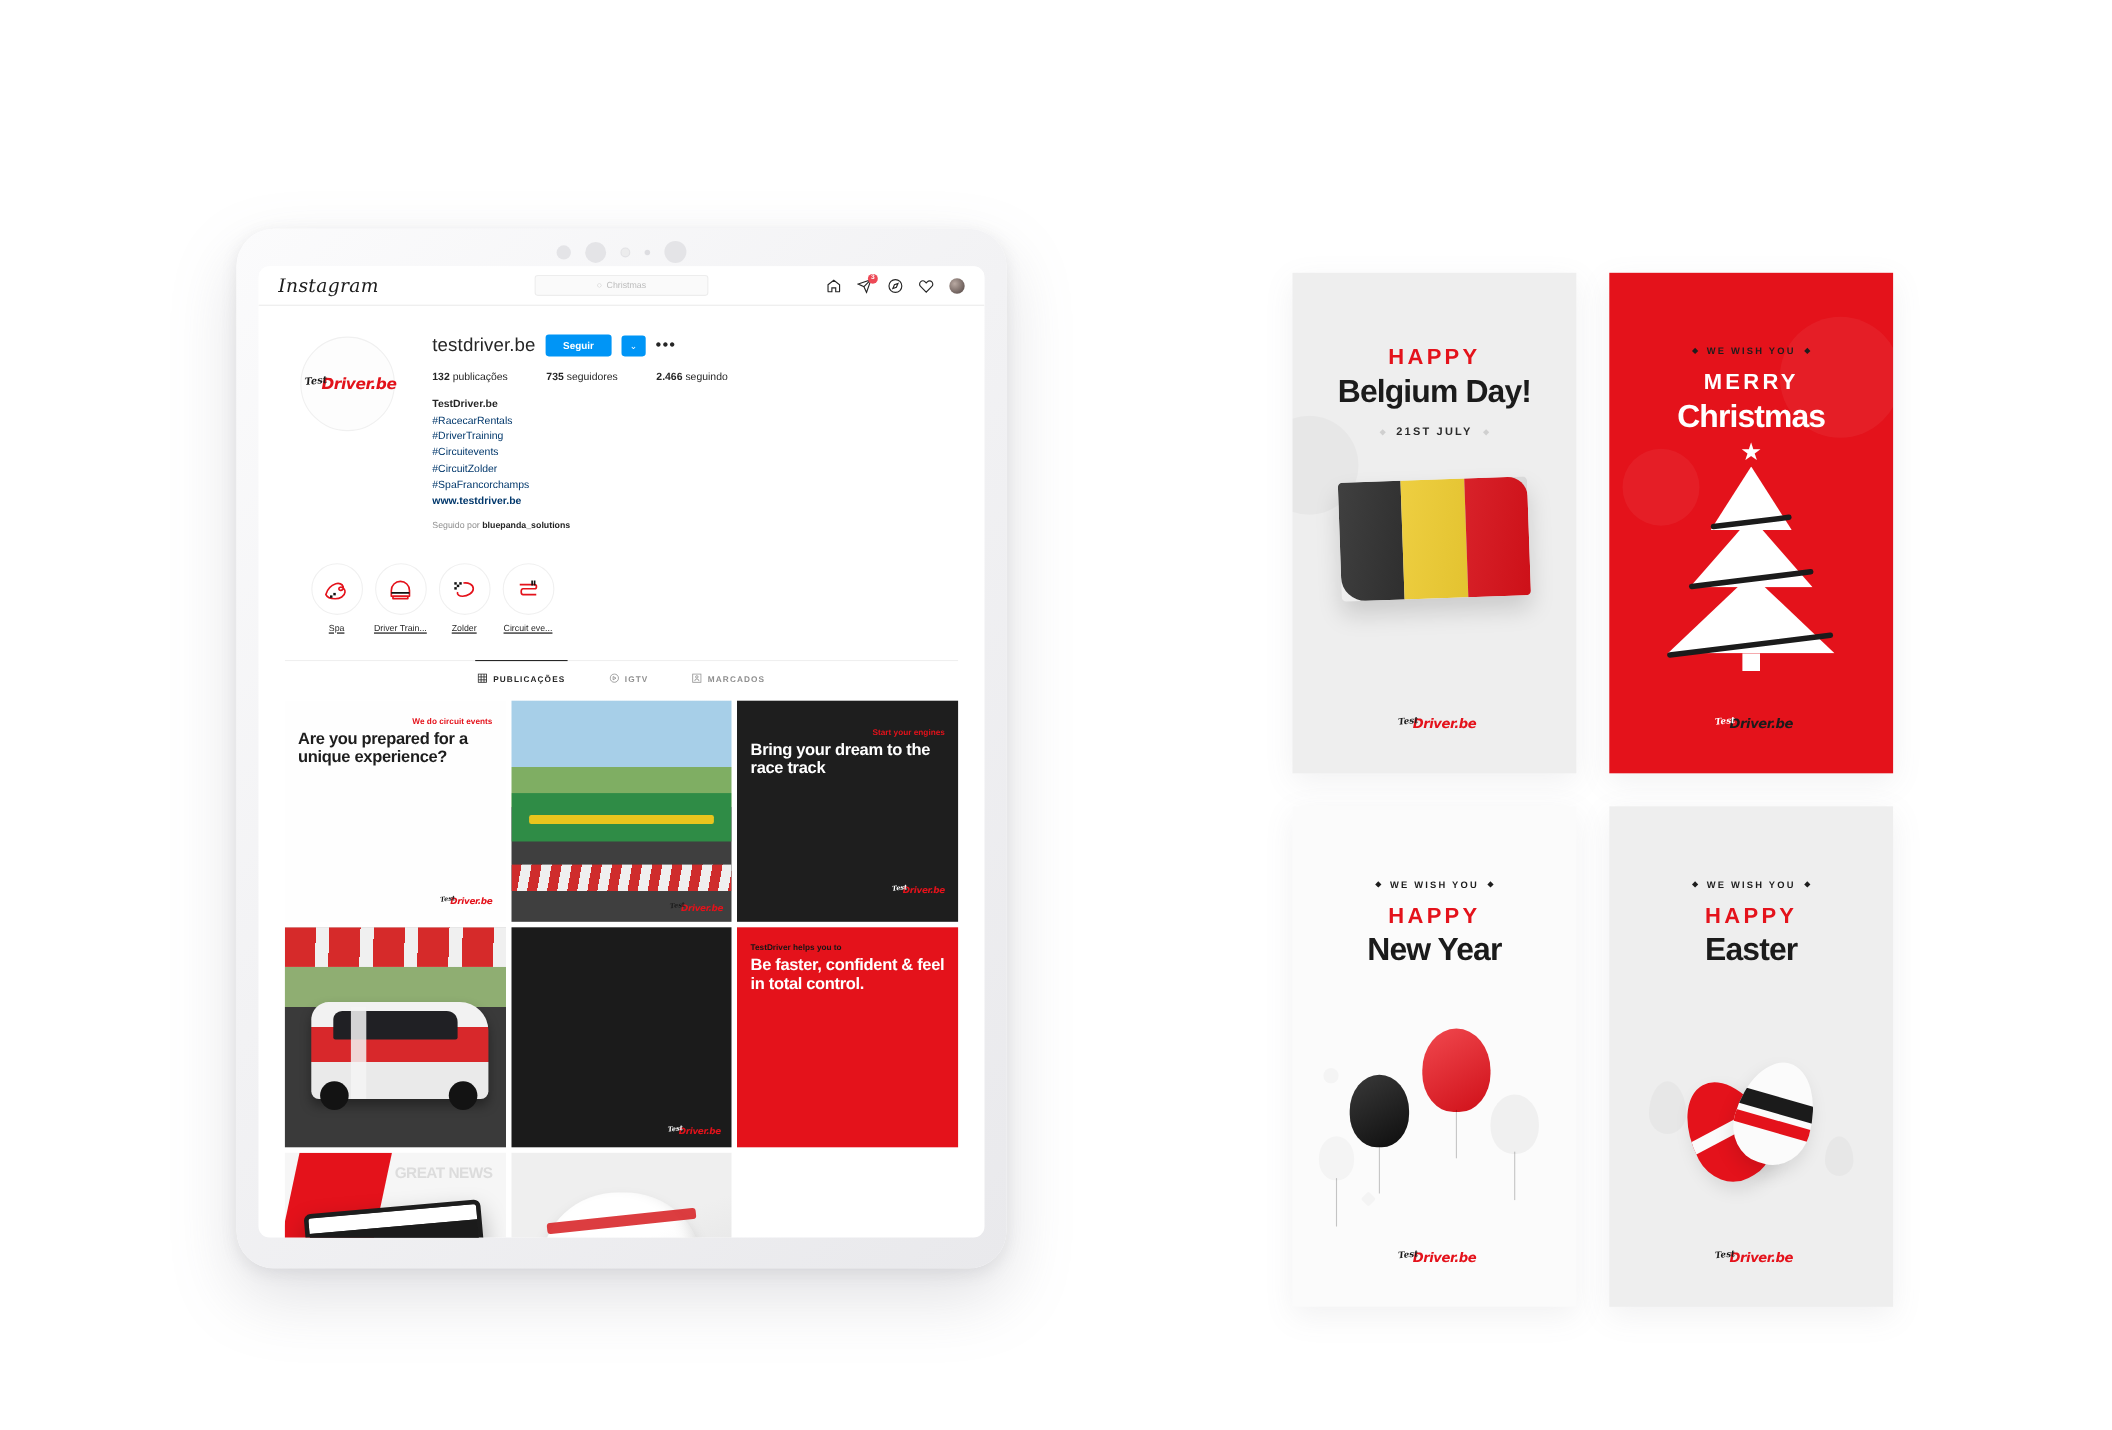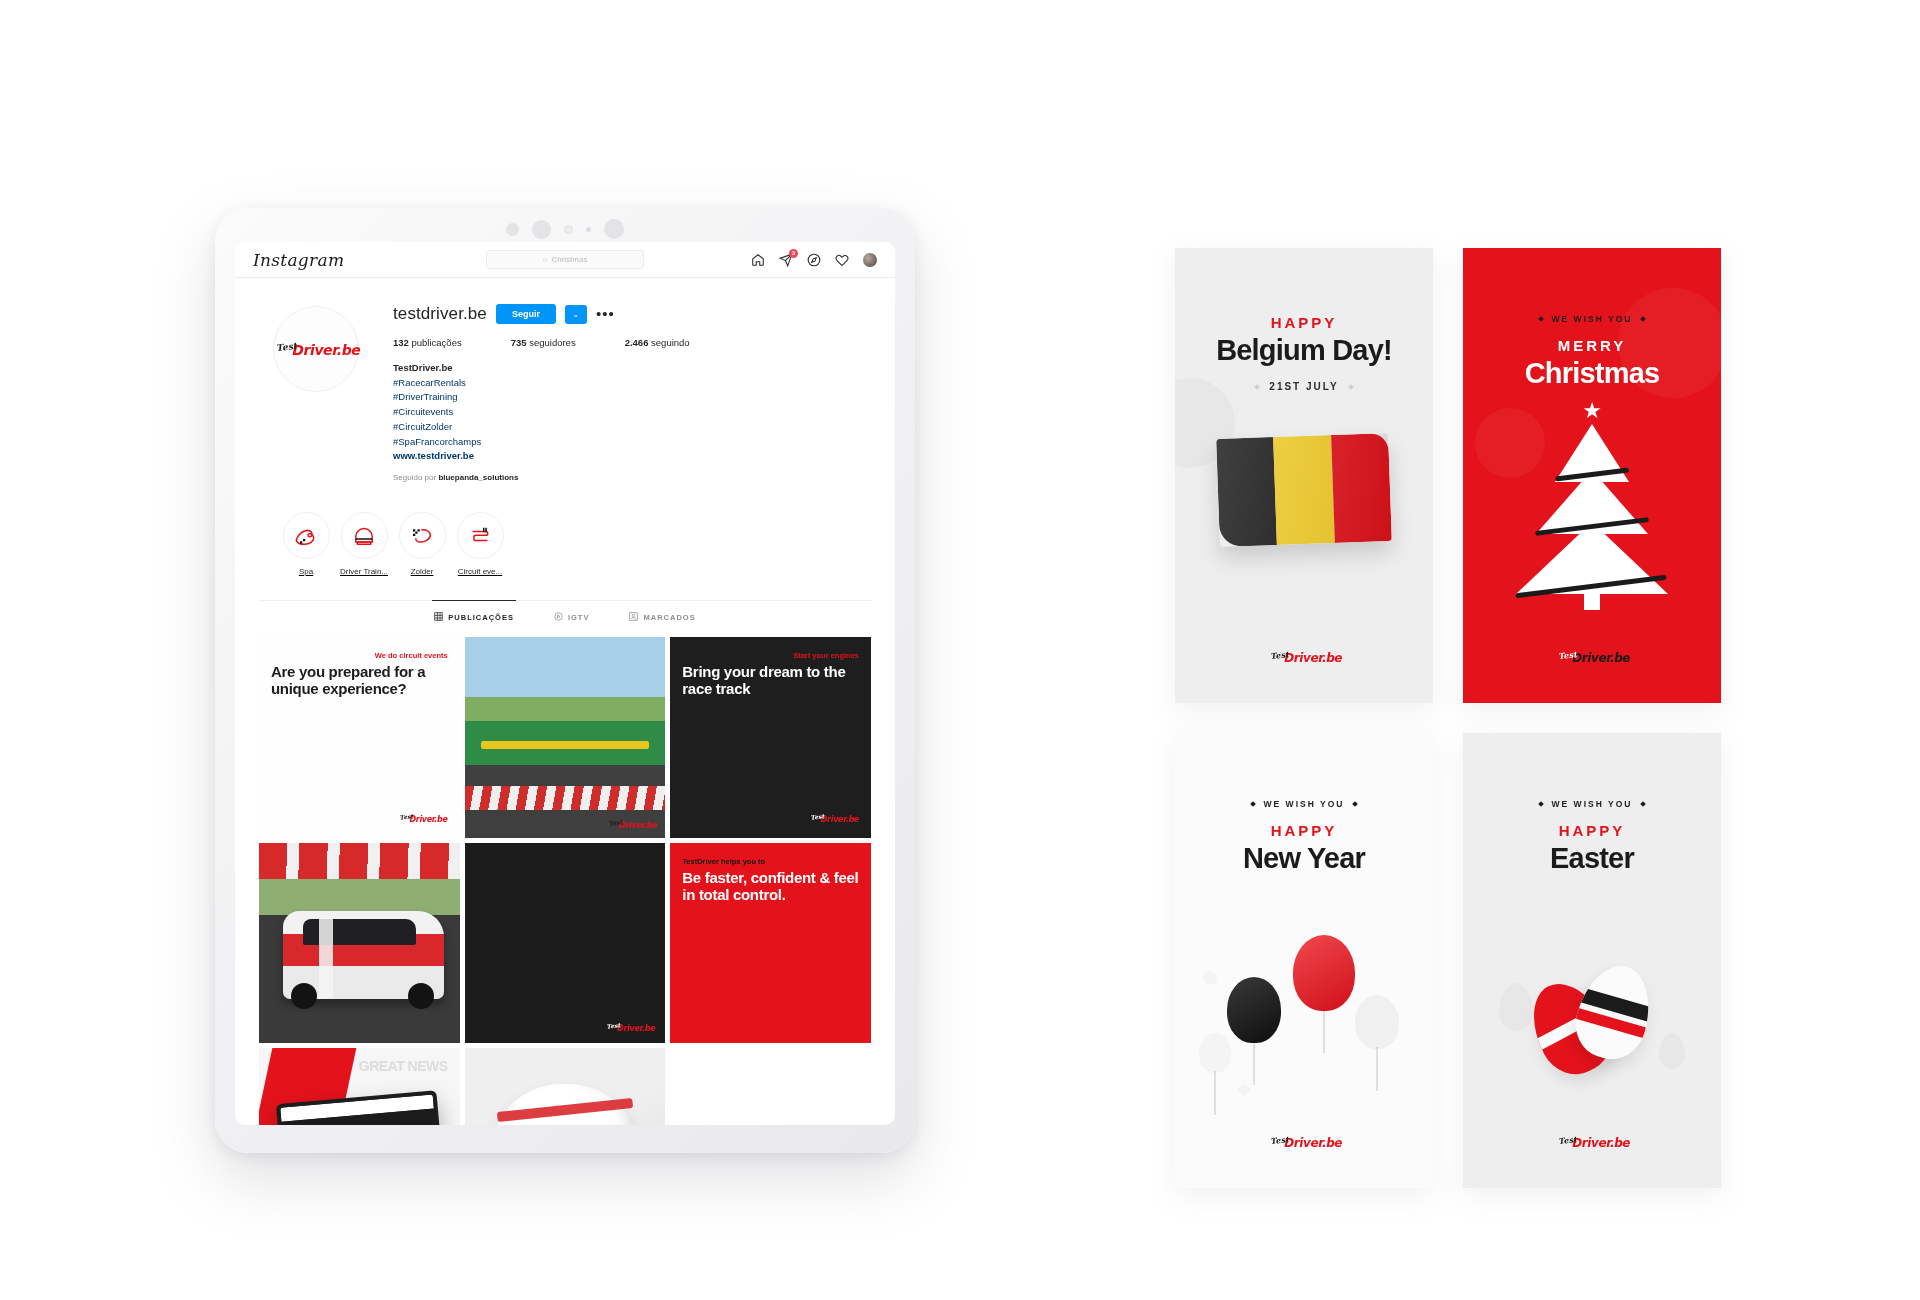--- a/index.html
+++ b/index.html
@@ -262,7 +262,7 @@
             display: flex; align-items:center; justify-content:center; gap: 9px; }
   .wewish.on-red { color: #1d1d1d; }
   .wewish .dia { width:4px; height:4px; background: currentColor; transform: rotate(45deg); display:inline-block; }
-  .happy { font-size: 15px; font-weight: bold; letter-spacing: 3px; color: #e4121b; }
+  .happy { font-size: 20px; font-weight: bold; letter-spacing: 3px; color: #e4121b; }
   .happy.white { color:#ffffff; }
   .bigtitle { font-size: 29px; font-weight: bold; letter-spacing: -.8px; color: #1b1b1b; margin-top: 3px; }
   .bigtitle.white { color: #ffffff; }

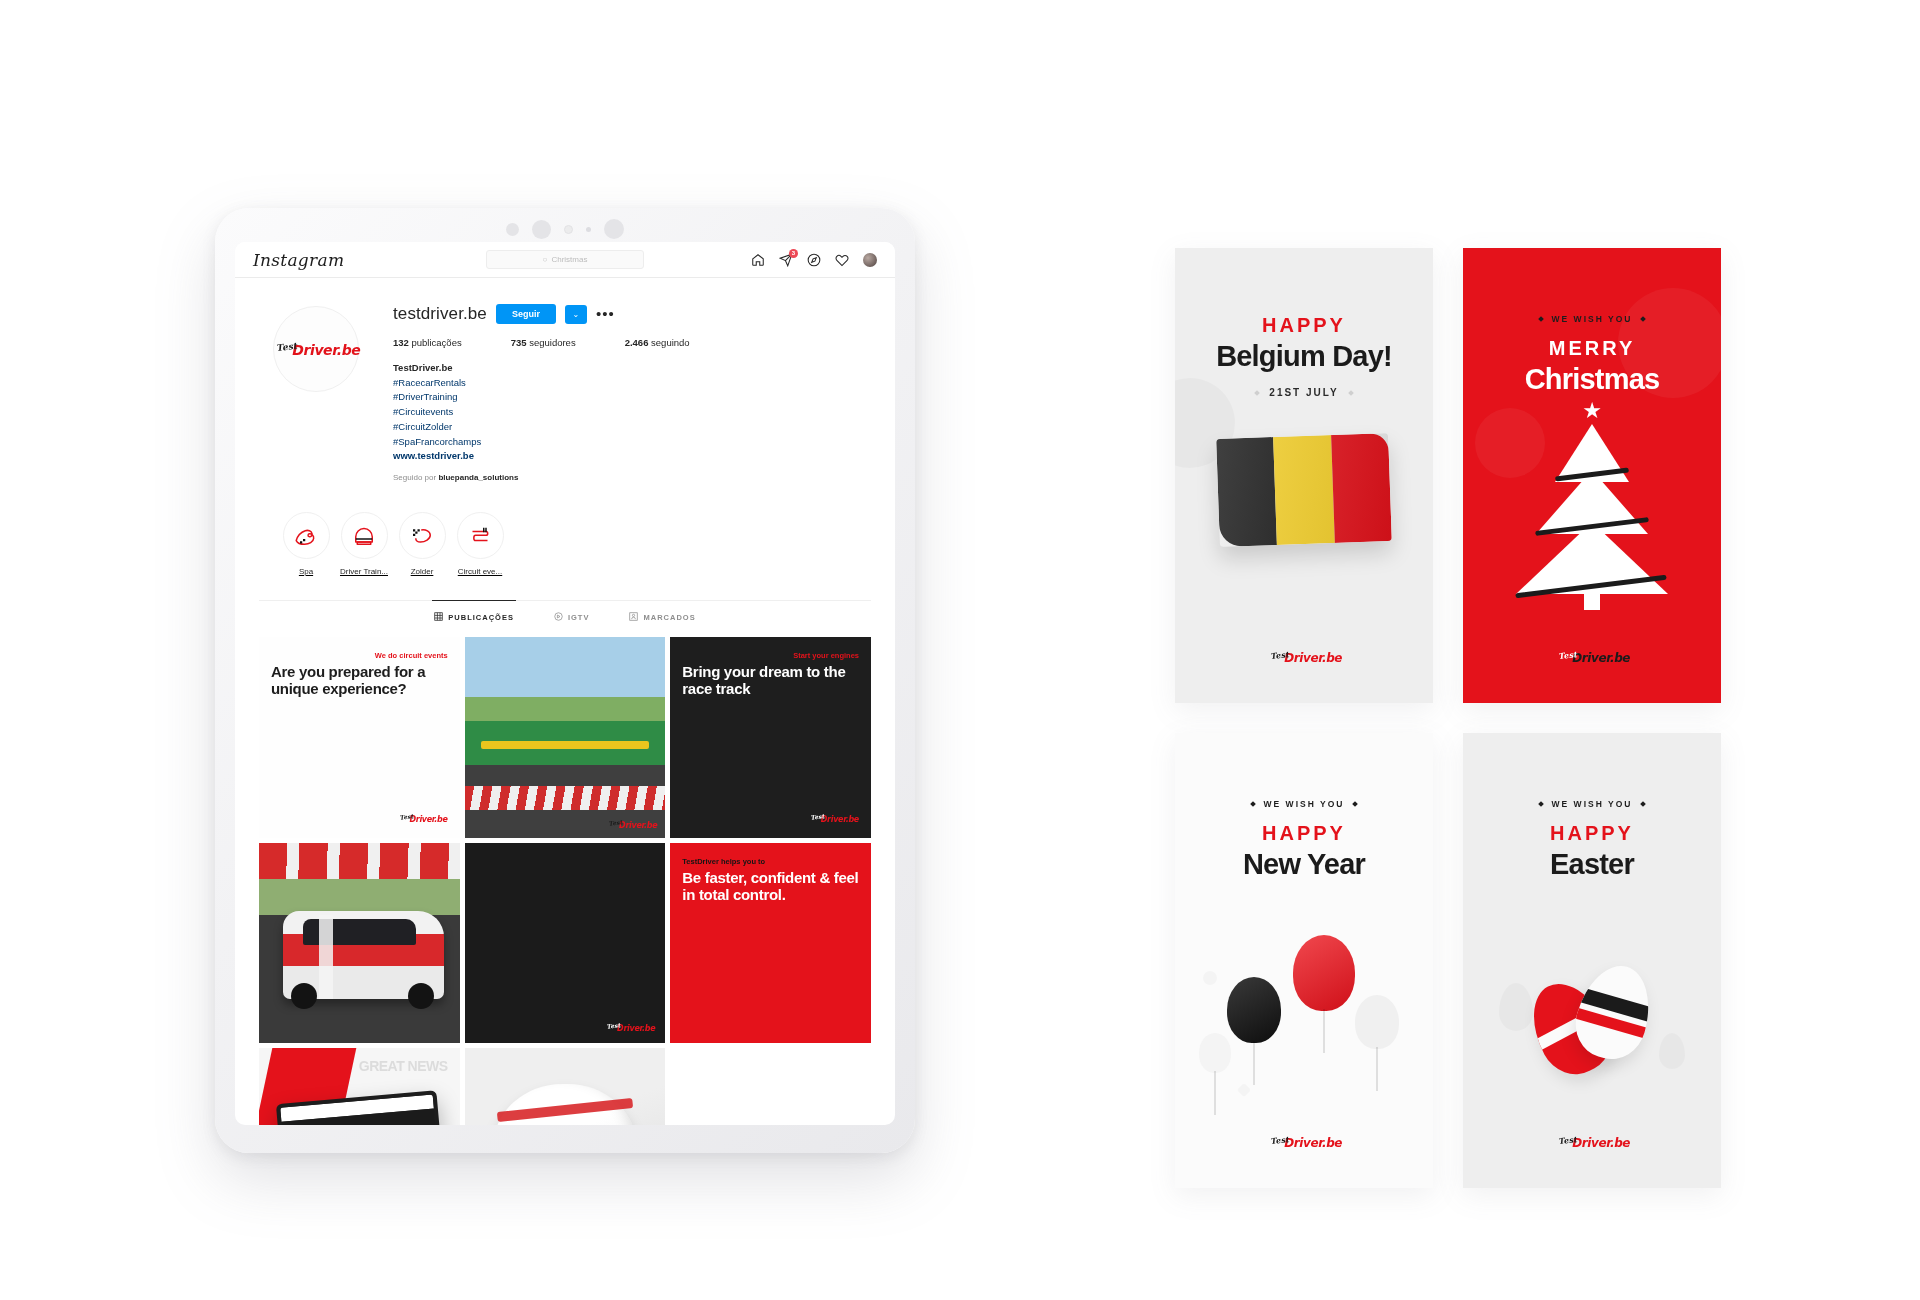--- a/index.html
+++ b/index.html
@@ -100,7 +100,7 @@
   }
   .btn-more { font-size: 15px; color: #262626; letter-spacing: 1px; cursor: pointer; line-height: 10px;}
 
-  .stats-row { display: flex; gap: 49px; margin-top: 13px; }
+  .stats-row { display: flex; gap: 35px; margin-top: 13px; }
   .stat { font-size: 9.5px; color: #262626; }
   .stat b { font-weight: bold; }
 

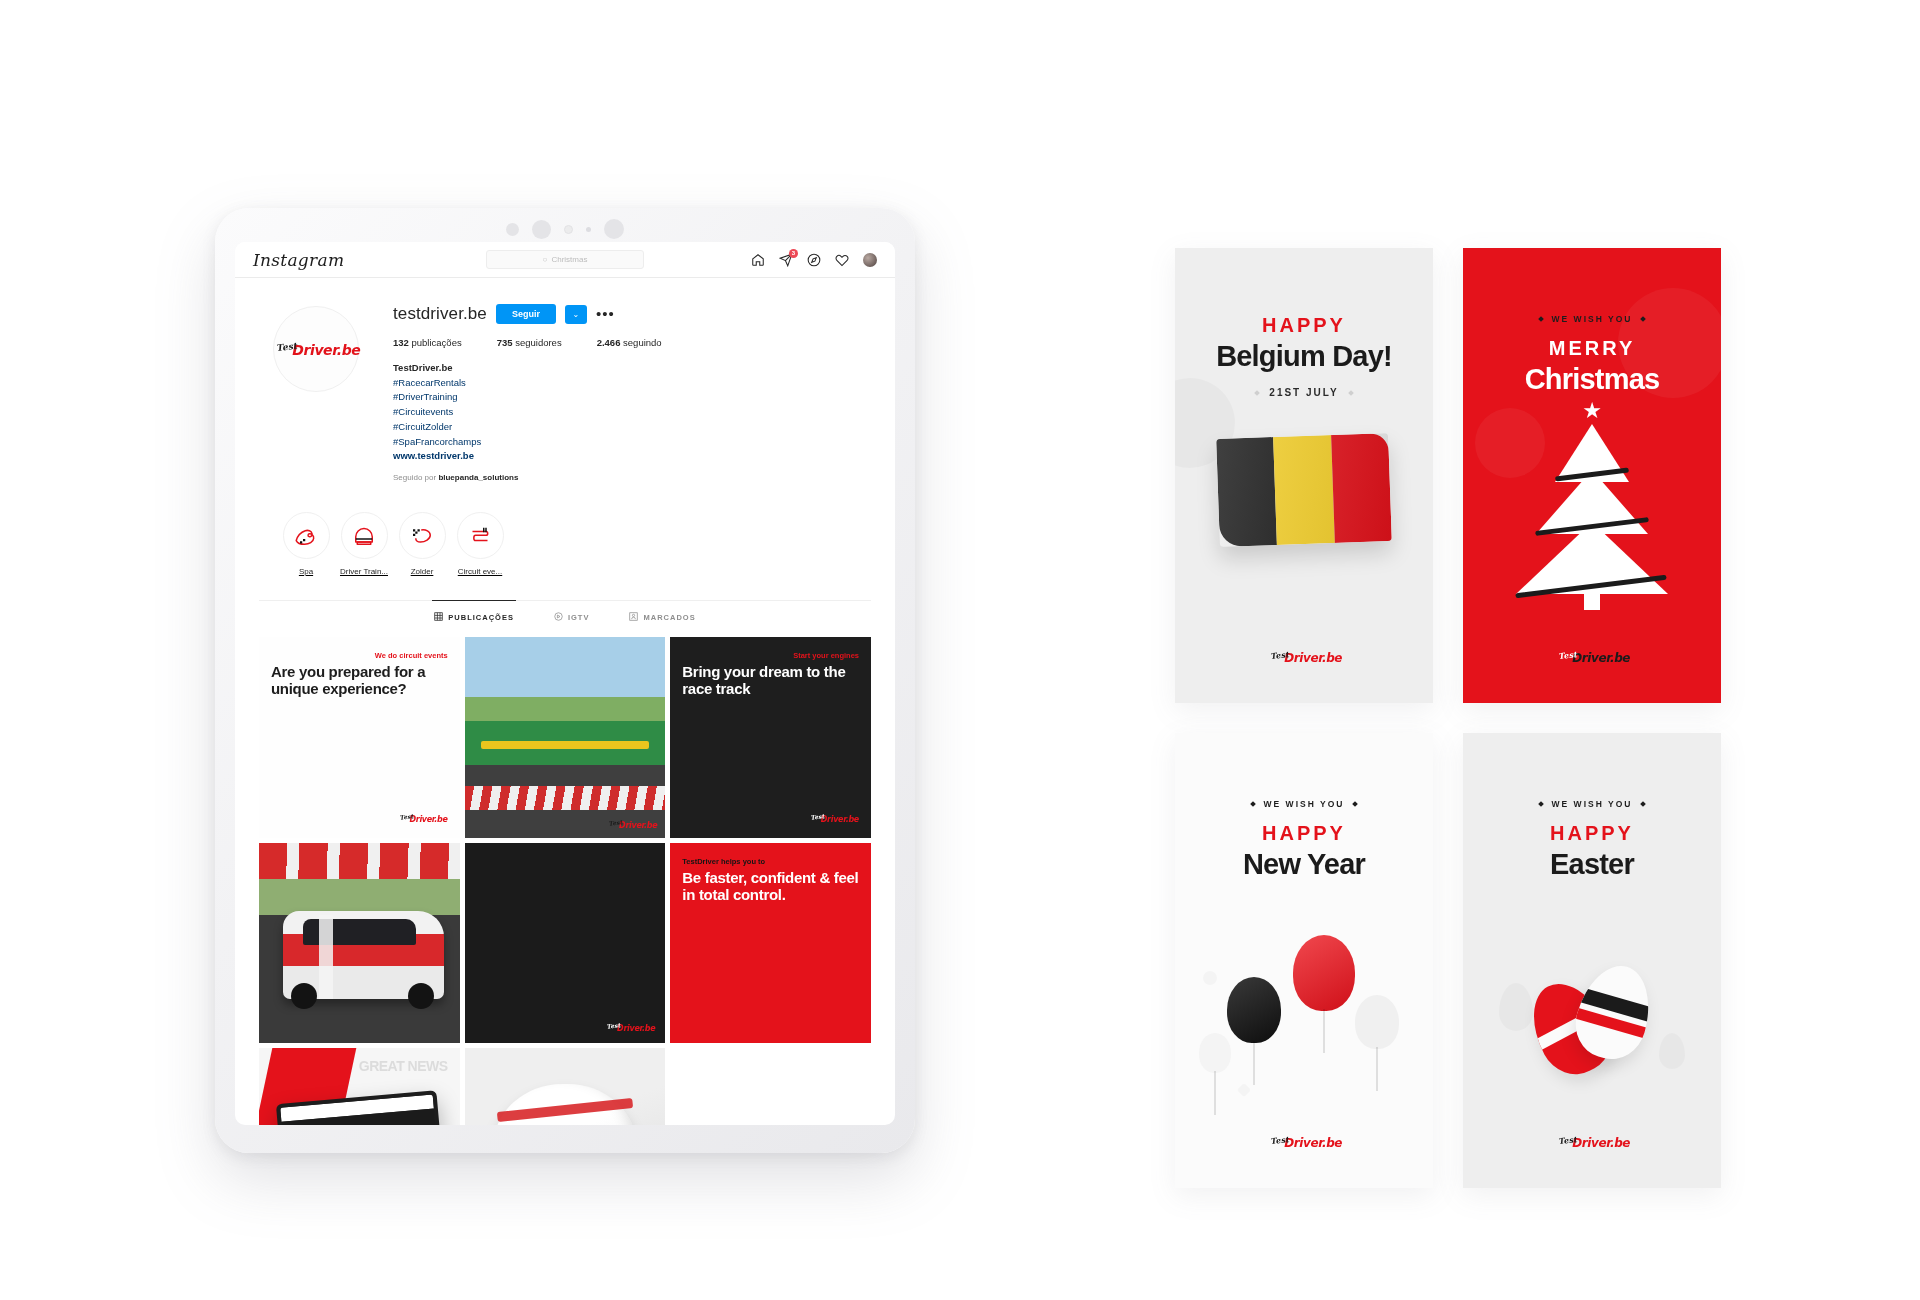--- a/index.html
+++ b/index.html
@@ -137,7 +137,7 @@
   .cell { position: relative; aspect-ratio: 1/1; overflow: hidden; }
 
   .post-white { background:#fefefe; padding: 14px 12px; display:flex; flex-direction:column; }
-  .post-dark  { background:#1e1e1e; padding: 14px 12px; display:flex; flex-direction:column; }
+  .post-dark  { background:#1e1e1e; padding: 24px 12px; display:flex; flex-direction:column; }
   .post-red   { background:#e4121b; padding: 14px 12px; display:flex; flex-direction:column; }
   .kicker { font-size: 7.5px; font-weight: bold; margin-bottom: 4px; }
   .kicker.red { color: #e4121b; text-align: right; }

